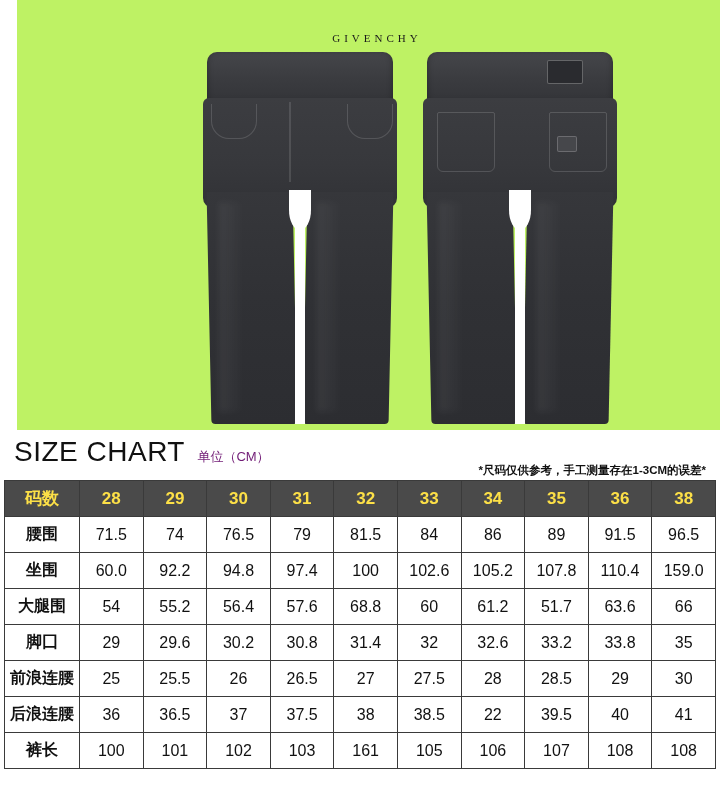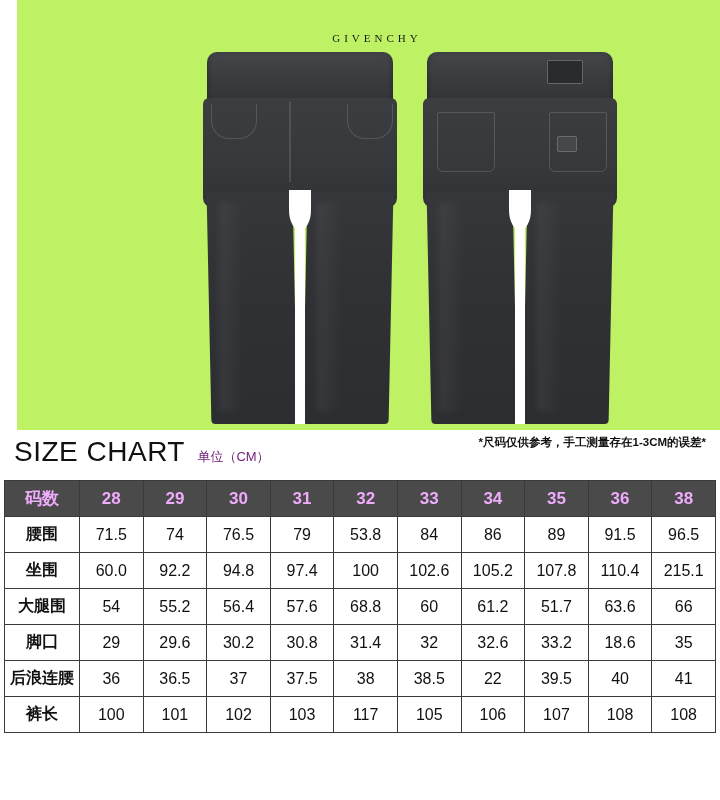--- a/index.html
+++ b/index.html
@@ -203,7 +203,7 @@
   .disclaimer {
     position: absolute;
     right: 14px;
-    bottom: 28px;
+    bottom: 0;
     font-size: 11.5px;
     color: #111;
     font-weight: bold;

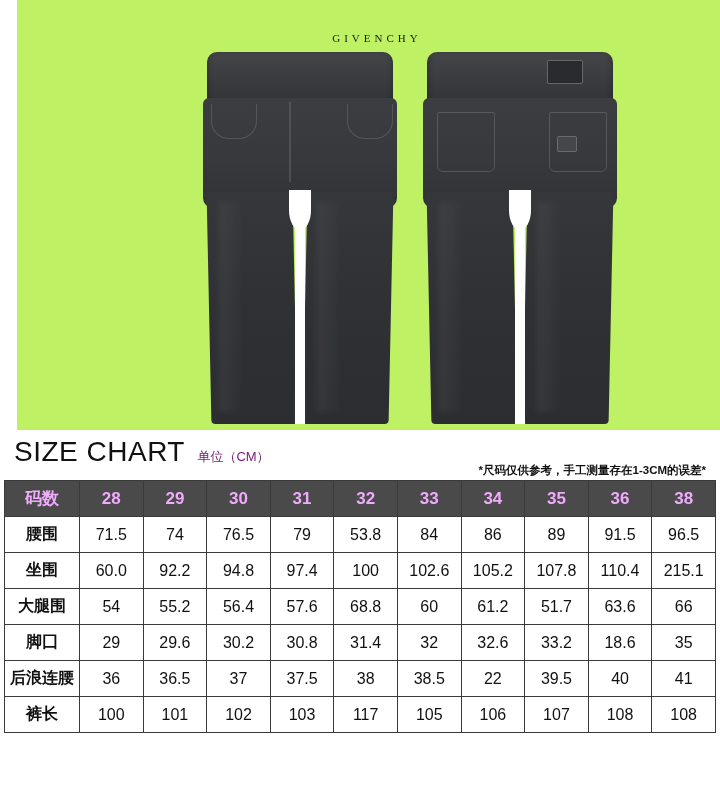--- a/index.html
+++ b/index.html
@@ -226,7 +226,7 @@
   }
   table.size-table thead th {
     background: #4a4a4a;
-    color: #f0abfc;
+    color: #fde047;
     font-weight: bold;
     font-size: 17px;
   }

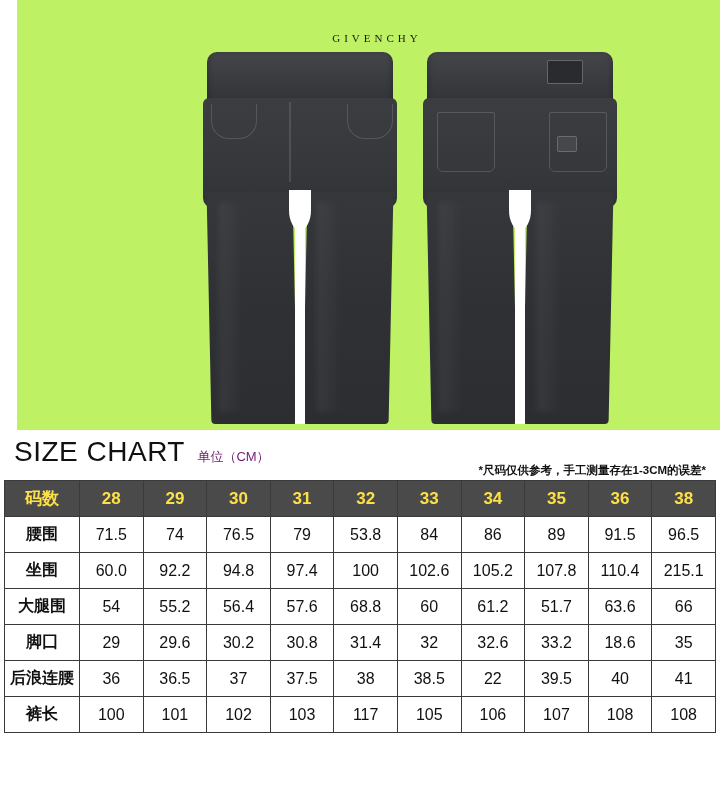--- a/index.html
+++ b/index.html
@@ -315,7 +315,7 @@
         <td>74</td>
         <td>76.5</td>
         <td>79</td>
-        <td>53.8</td>
+        <td>81.5</td>
         <td>84</td>
         <td>86</td>
         <td>89</td>

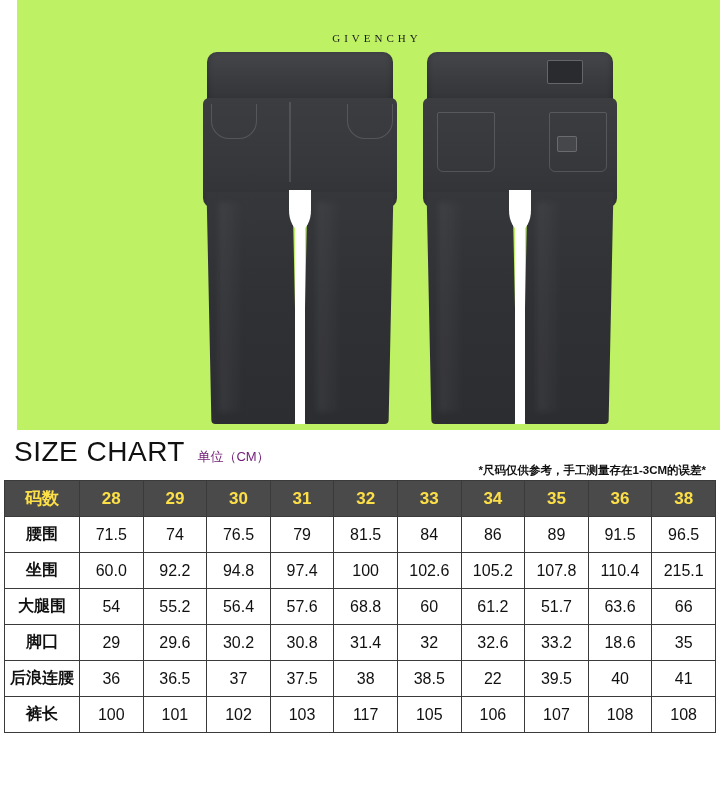--- a/index.html
+++ b/index.html
@@ -333,7 +333,7 @@
         <td>105.2</td>
         <td>107.8</td>
         <td>110.4</td>
-        <td>215.1</td>
+        <td>159.0</td>
       </tr>
       <tr>
         <th>大腿围</th>

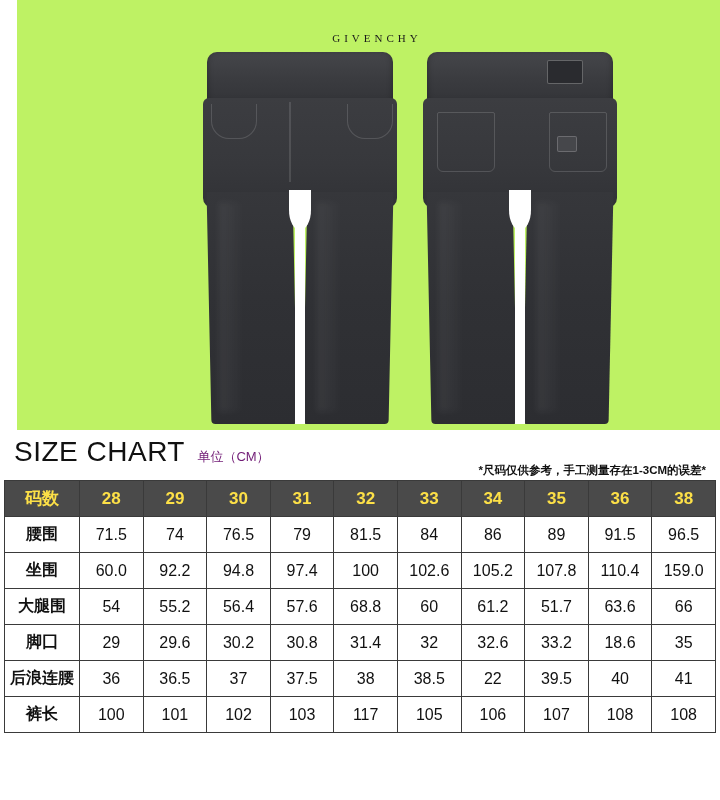--- a/index.html
+++ b/index.html
@@ -358,7 +358,7 @@
         <td>32</td>
         <td>32.6</td>
         <td>33.2</td>
-        <td>18.6</td>
+        <td>33.8</td>
         <td>35</td>
       </tr>
       <tr>

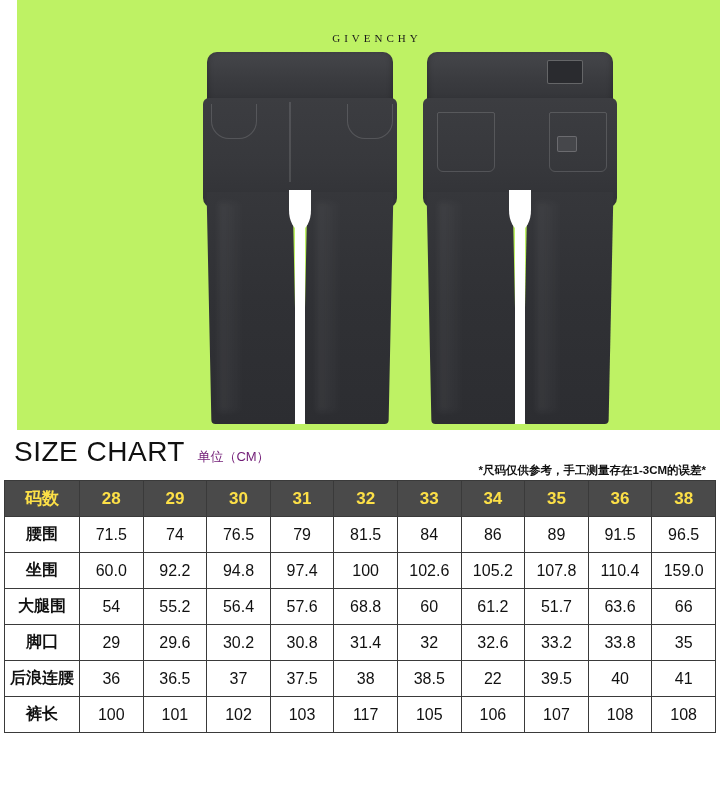--- a/index.html
+++ b/index.html
@@ -362,6 +362,19 @@
         <td>35</td>
       </tr>
       <tr>
+        <th>前浪连腰</th>
+        <td>25</td>
+        <td>25.5</td>
+        <td>26</td>
+        <td>26.5</td>
+        <td>27</td>
+        <td>27.5</td>
+        <td>28</td>
+        <td>28.5</td>
+        <td>29</td>
+        <td>30</td>
+      </tr>
+      <tr>
         <th>后浪连腰</th>
         <td>36</td>
         <td>36.5</td>

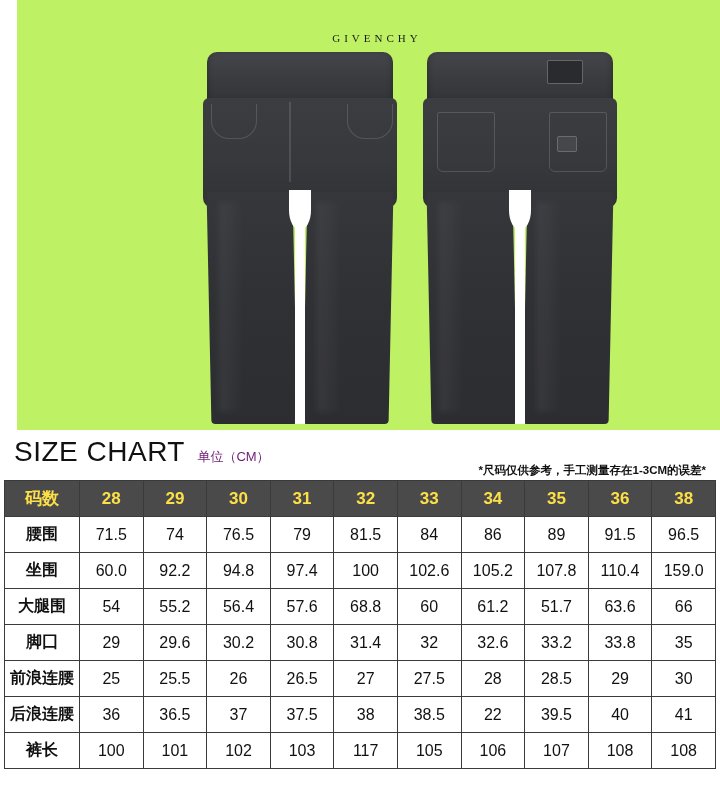--- a/index.html
+++ b/index.html
@@ -393,7 +393,7 @@
         <td>101</td>
         <td>102</td>
         <td>103</td>
-        <td>117</td>
+        <td>161</td>
         <td>105</td>
         <td>106</td>
         <td>107</td>

